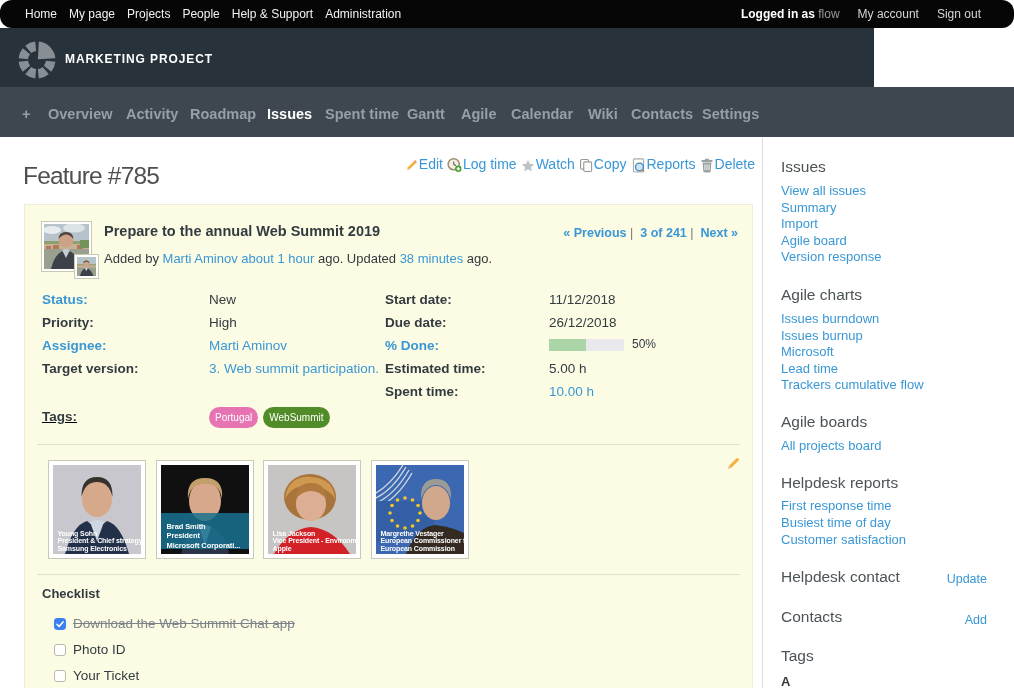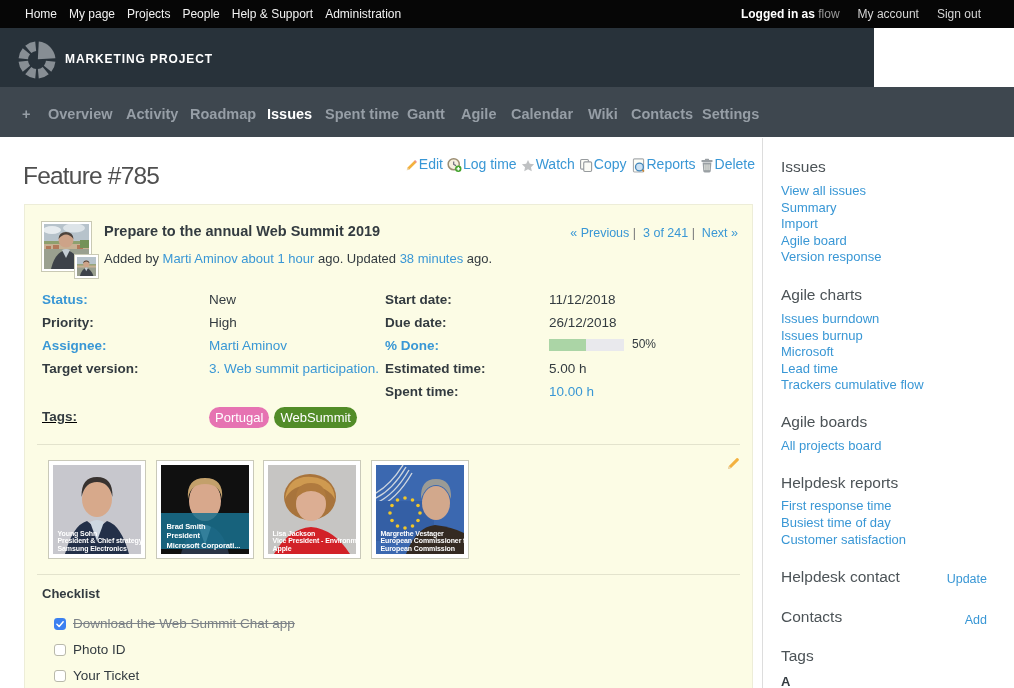--- a/index.html
+++ b/index.html
@@ -9,7 +9,7 @@
 
 
 #topbar { position:absolute; left:0; top:0; width:1014px; height:28px; background:#060606;
-  color:#f2f2f2; font-size:12px; }
+  color:#f2f2f2; font-size:12px;border-radius:12px; }
 #topbar .l { position:absolute; left:25px; top:0; line-height:28px; }
 #topbar .l a { color:#f2f2f2; margin-right:12px; }
 #topbar .r { position:absolute; right:33px; top:0; line-height:28px; }

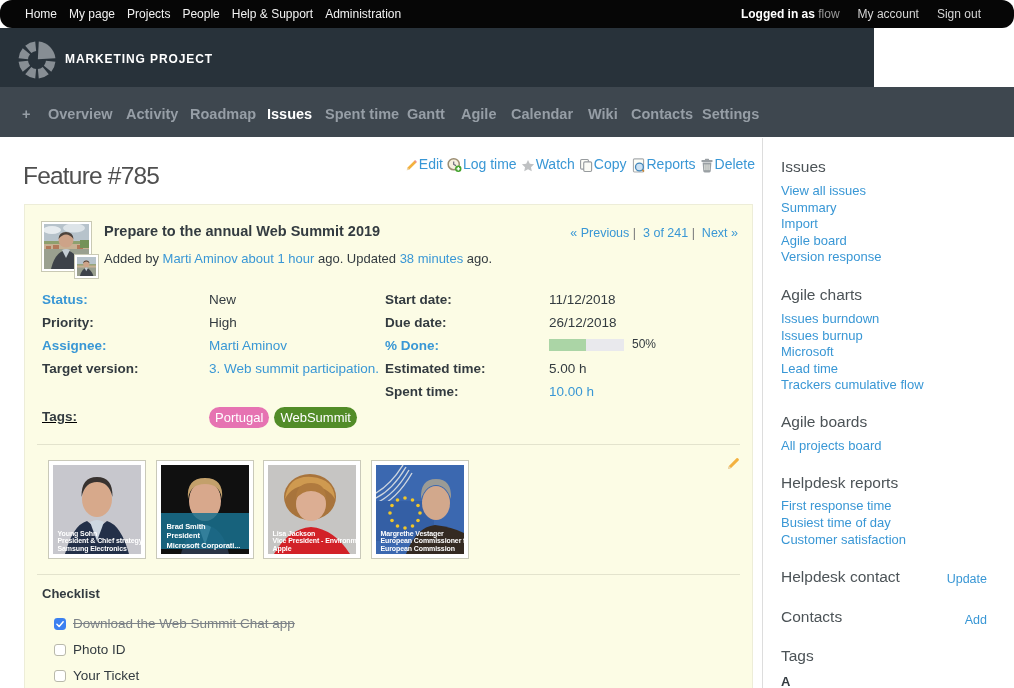--- a/index.html
+++ b/index.html
@@ -61,7 +61,7 @@
 
 #ititle { position:absolute; left:79px; top:17.5px; font-size:14.5px; font-weight:bold; color:#333b40; }
 #iprev { position:absolute; right:14px; top:21px; font-size:12.5px; color:#77797b; }
-#iprev a { color:#3997d5; }
+#iprev a { color:#3997d5;font-weight:bold; }
 #iadded { position:absolute; left:79px; top:46px; font-size:13px; color:#333b40; }
 #iadded a { color:#3997d5; }
 

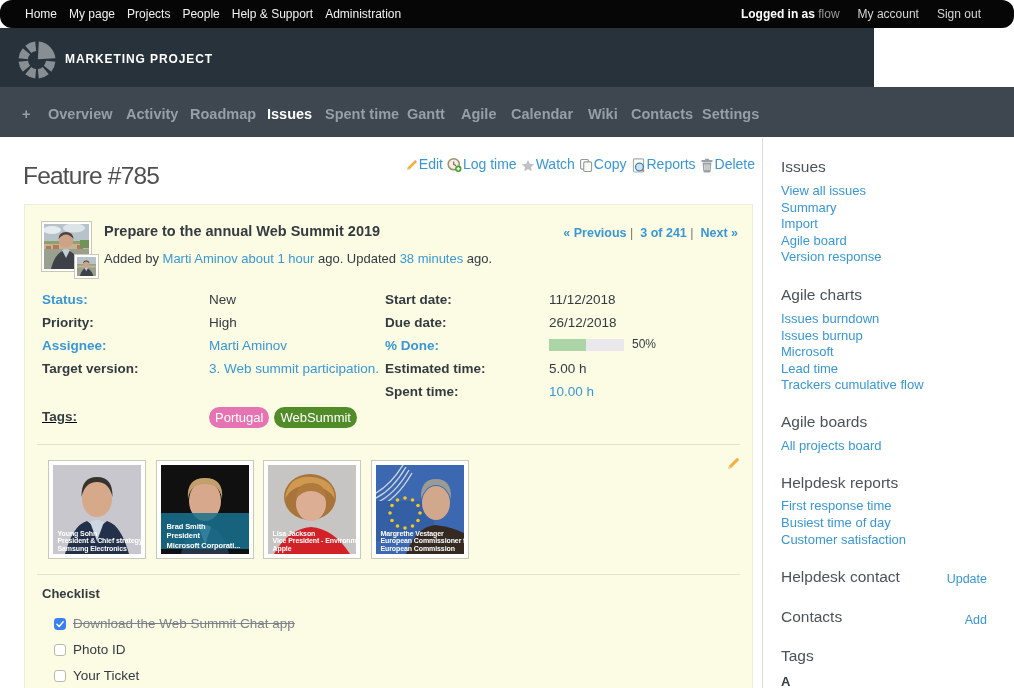--- a/index.html
+++ b/index.html
@@ -76,7 +76,7 @@
 #pct { position:absolute; left:607px; top:132px; font-size:12px; color:#333b40; }
 
 .tag { display:inline-block; height:21px; line-height:21px; border-radius:11px; padding:0 6px;
-  color:#fff; font-size:13px; margin-right:5px; }
+  color:#fff; font-size:10px; margin-right:5px; }
 .tag.pink { background:#e673b2; }
 .tag.green { background:#528c28; }
 

